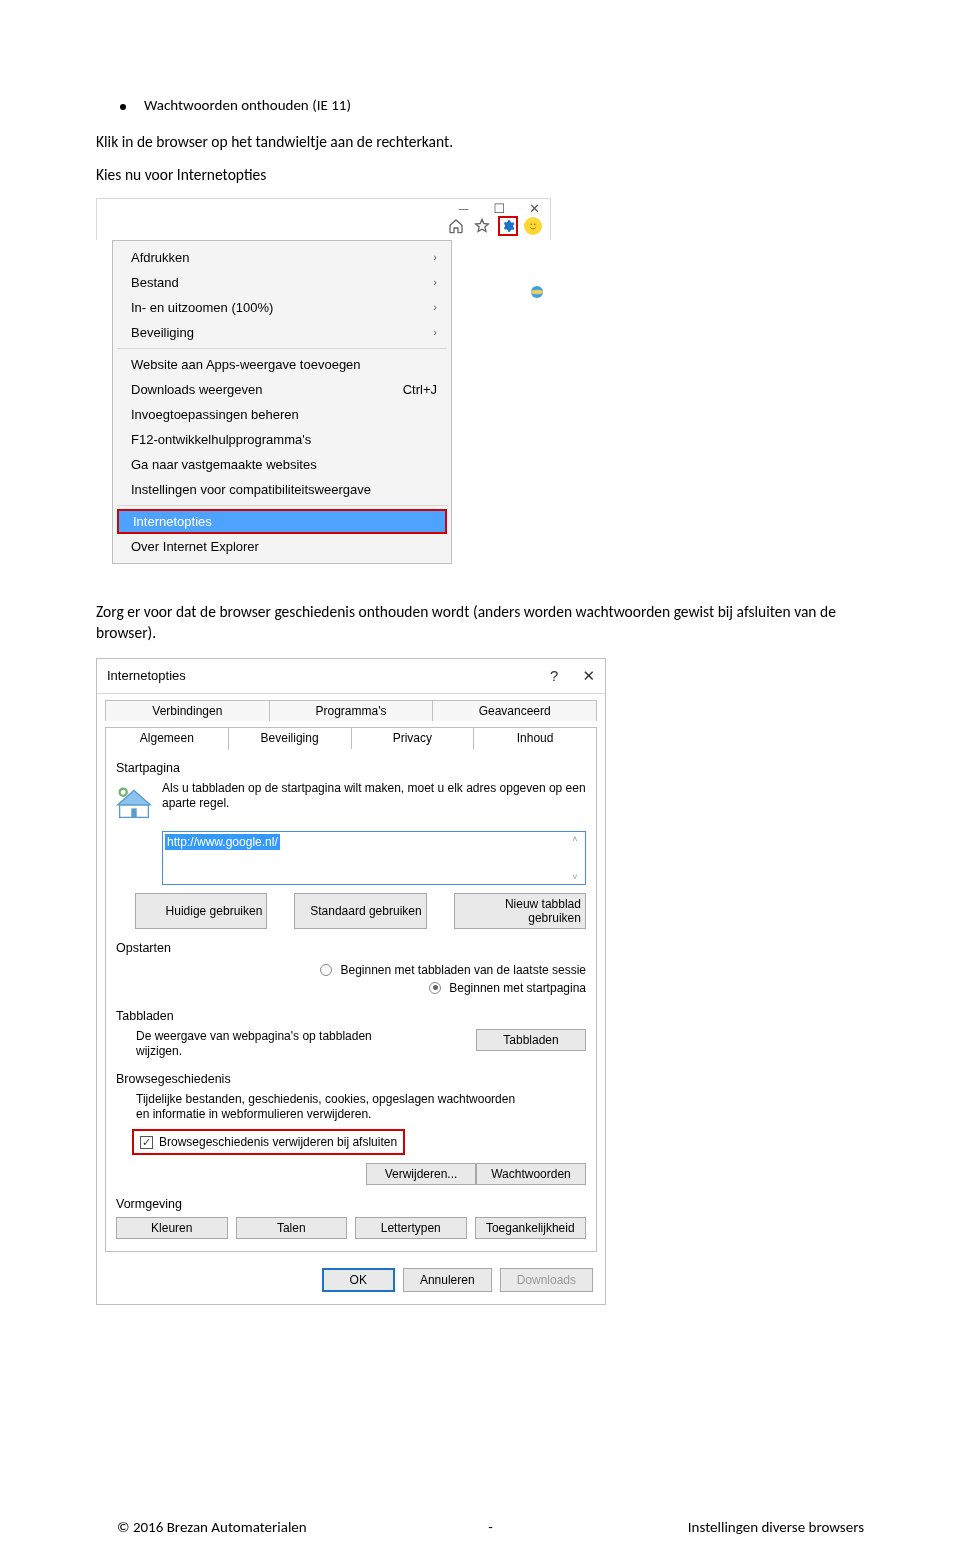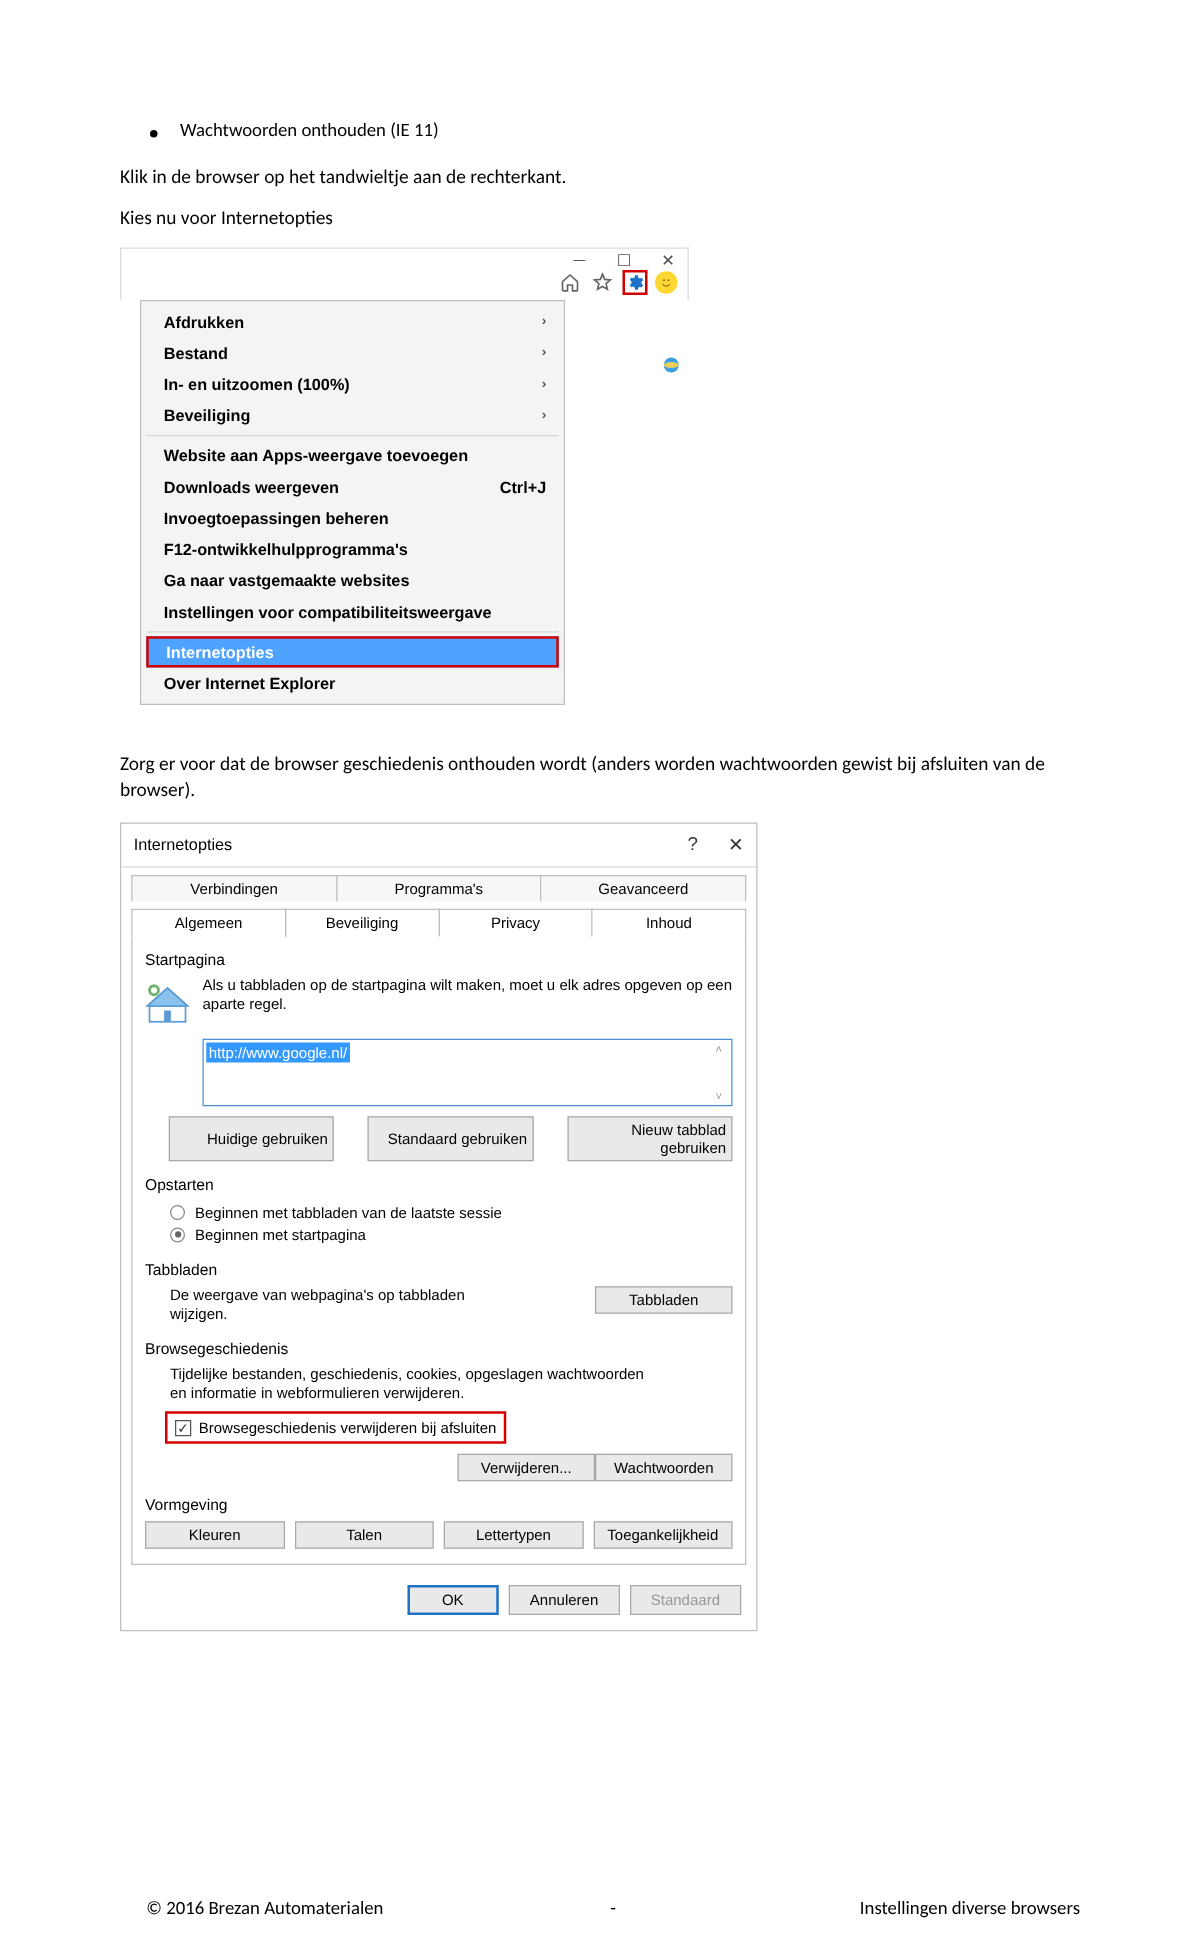--- a/index.html
+++ b/index.html
@@ -204,7 +204,7 @@
         </span>
       </div>
     </div>
-    <div style="position:relative;font-weight:bold;">
+    <div style="position:relative;">
       <span class="app-icon-small">
         <svg width="16" height="16" viewBox="0 0 24 24">
             <circle cx="12" cy="12" r="9" fill="#3ba0e6"></circle>

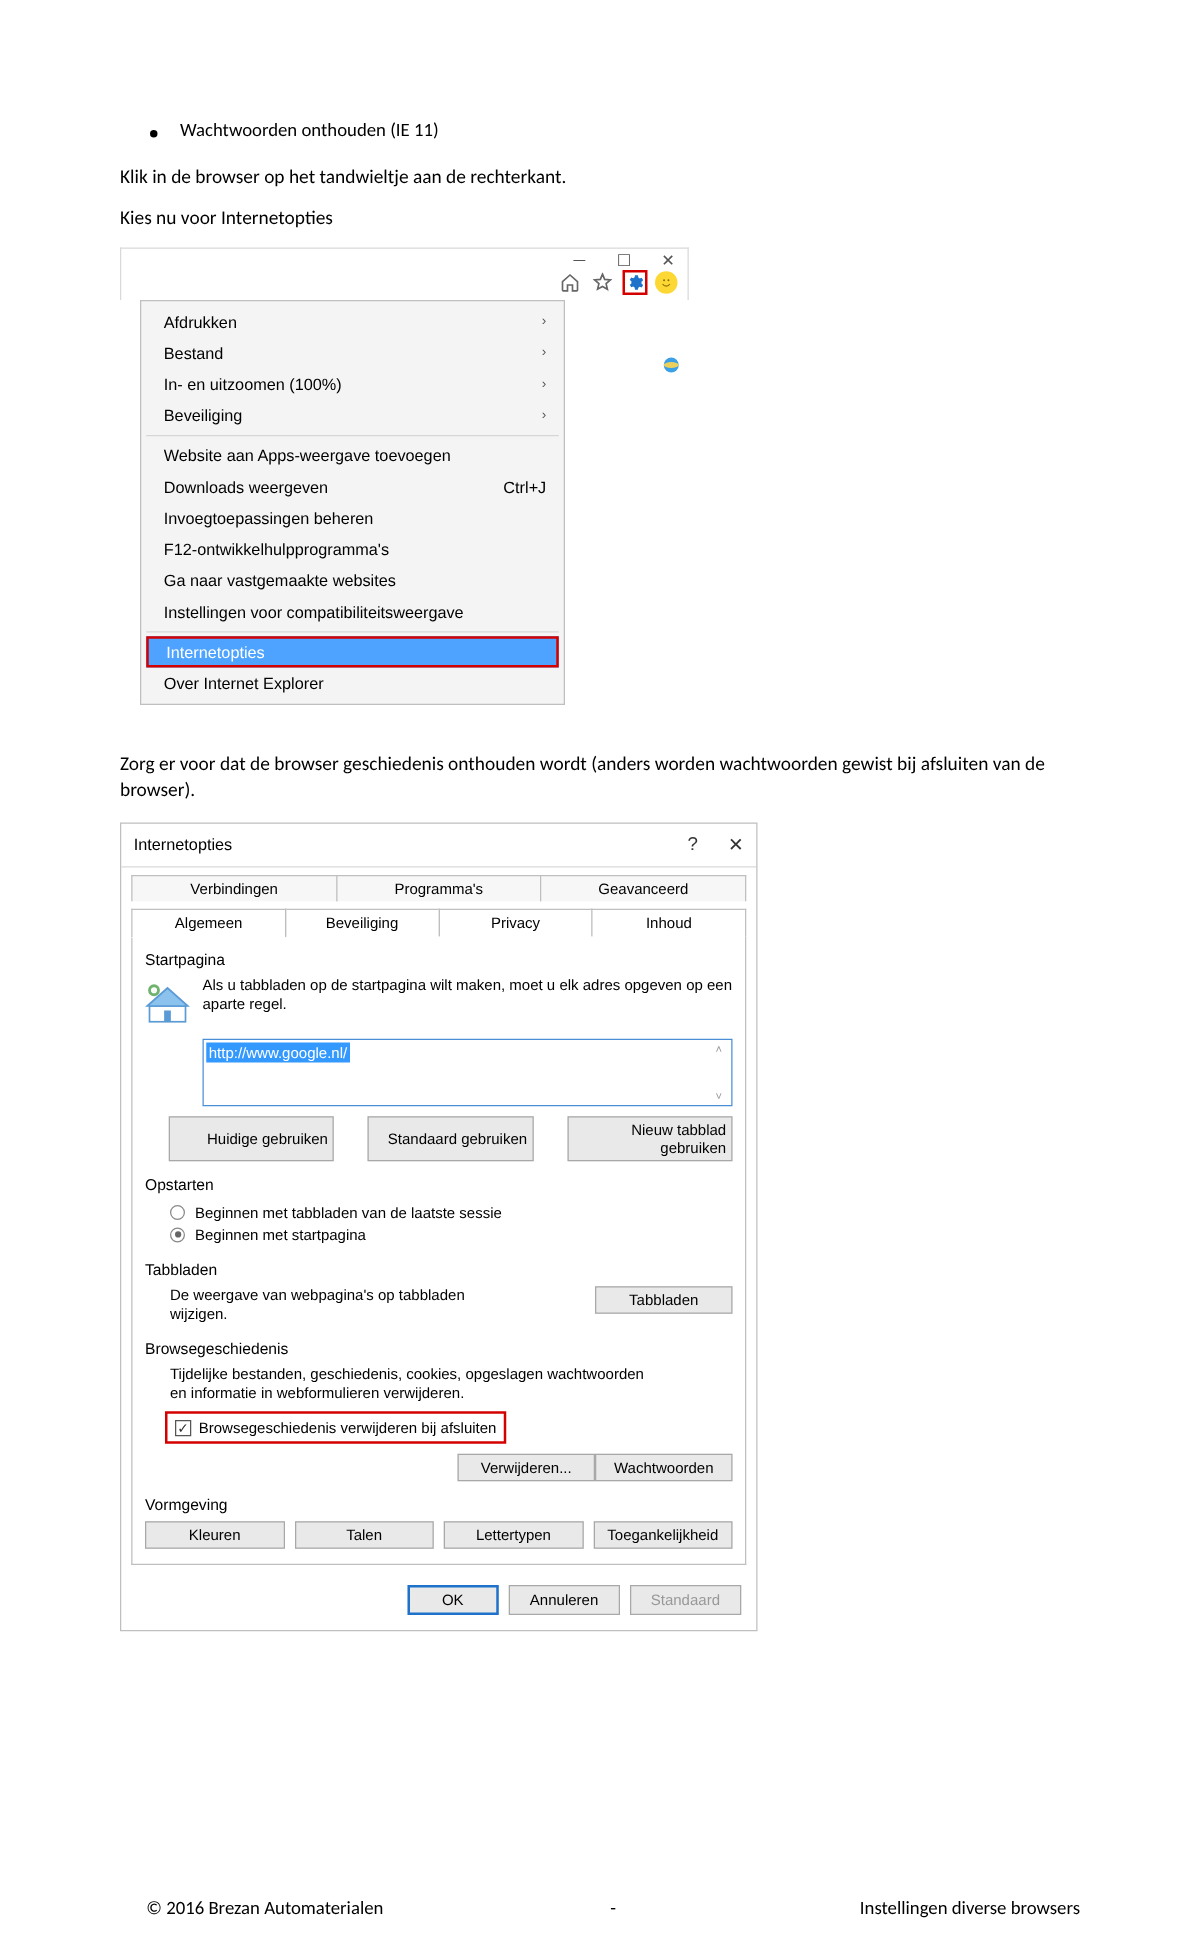--- a/index.html
+++ b/index.html
@@ -133,7 +133,7 @@
   .btn-row { display: flex; gap: 8px; margin-top: 8px; justify-content: flex-start;}
   .btn-row .flat-btn { flex: 1; text-align: right; padding: 3px 4px; margin-left: 19px;}
   .sep20 { height: 10px; }
-  .radio-row { display: flex; align-items: center; gap: 8px; padding: 2px 0 2px 20px; font-size: 12px;}
+  .radio-row { display: flex; align-items: center; gap: 8px; padding: 2px 0 2px 20px; font-size: 12px; justify-content: flex-end;}
   .radio { width: 12px; height: 12px; border: 1px solid #888; border-radius: 50%; background: #fff; display:flex; align-items:center; justify-content:center;}
   .radio-dot { width: 5px; height: 5px; border-radius: 50%; background: #666; }
   .tabb-row { display: flex; justify-content: space-between; align-items: flex-start; }

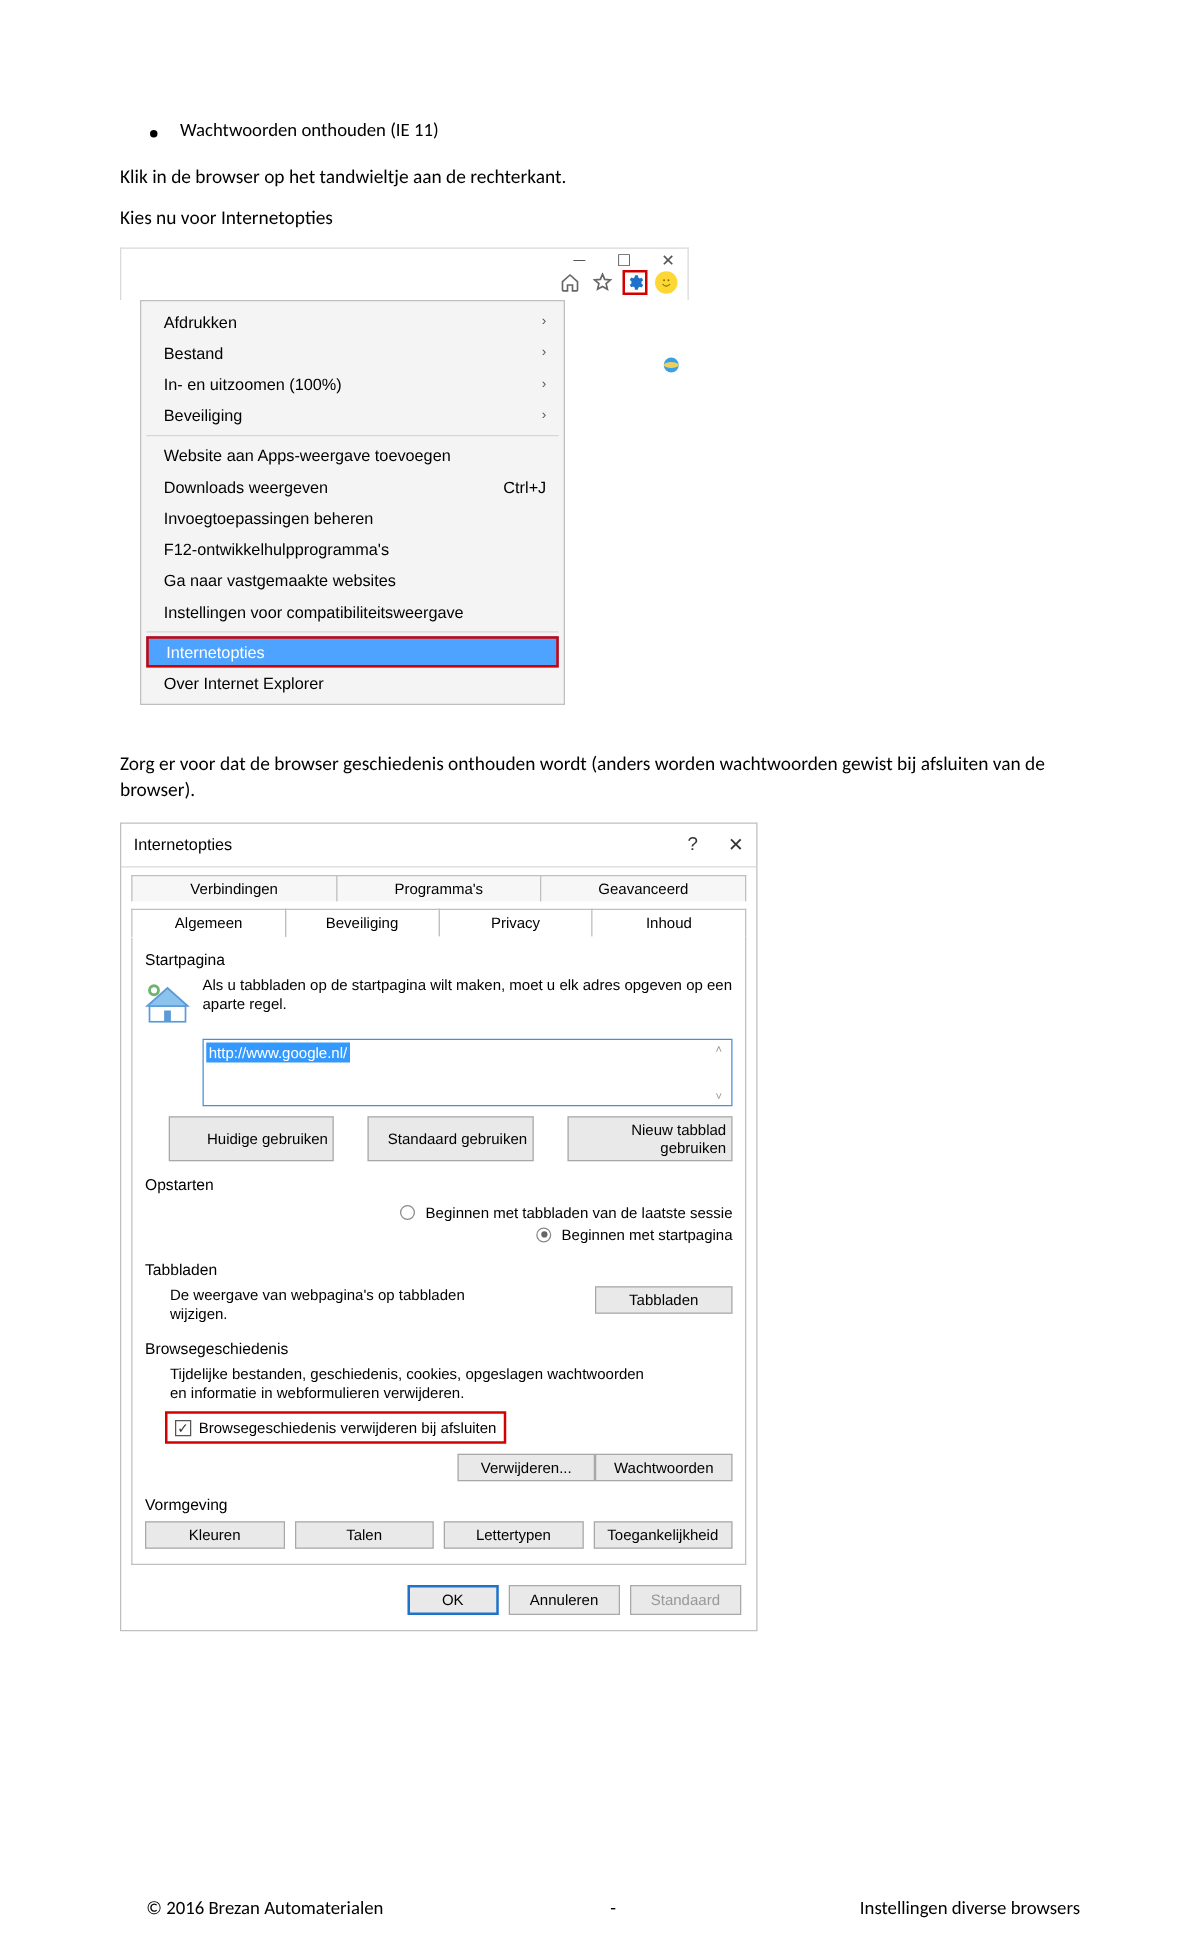--- a/index.html
+++ b/index.html
@@ -363,7 +363,7 @@
     <div class="dlg-footer">
       <button class="ok-btn">OK</button>
       <button class="flat-btn" style="padding:3px 16px;">Annuleren</button>
-      <button class="flat-btn disabled-btn" style="padding:3px 16px;">Standaard</button>
+      <button class="flat-btn disabled-btn" style="padding:3px 16px;">Downloads</button>
     </div>
   </div>
 

